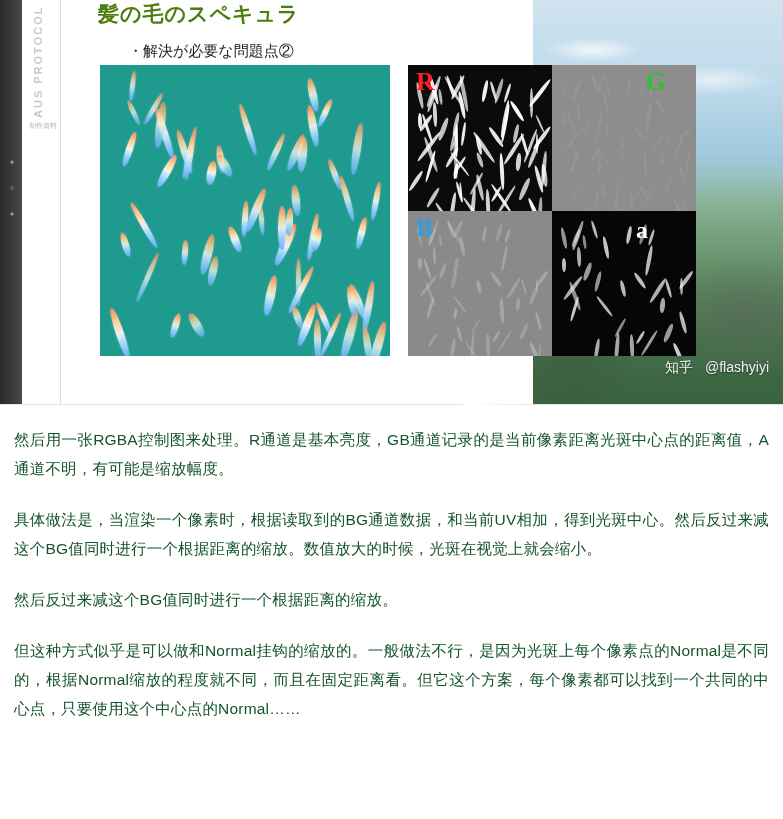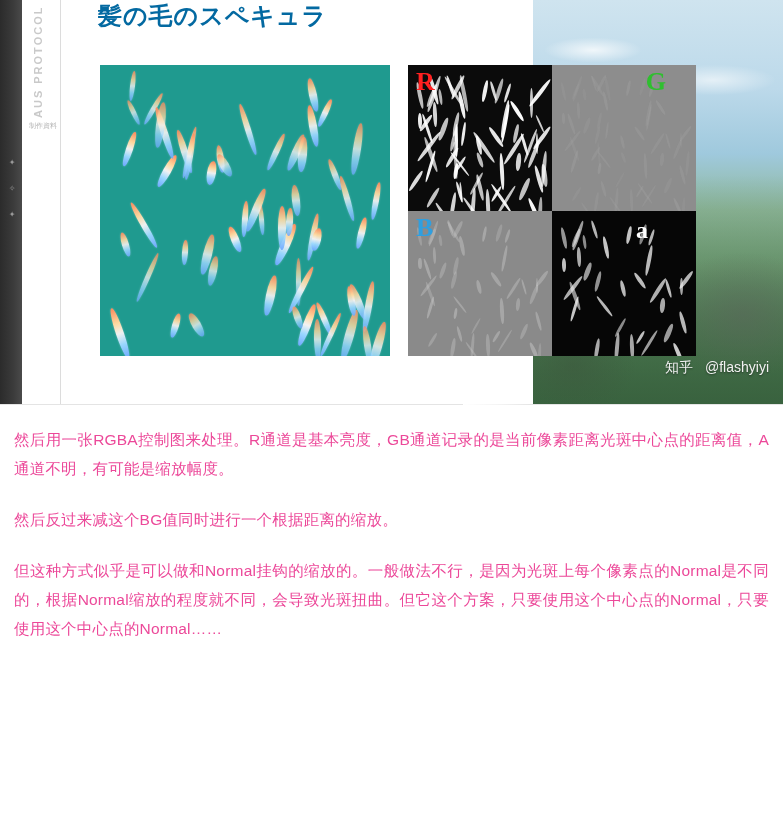--- a/index.html
+++ b/index.html
@@ -116,10 +116,10 @@
   .slide-title {
     position: absolute;
     left: 98px; top: 0px;
-    font-size: 24px;
+    font-size: 21px;
     font-weight: bold;
     letter-spacing: 1px;
-    color: #0369a1;
+    color: #4d7c0f;
     white-space: nowrap;
     z-index: 4;
   }

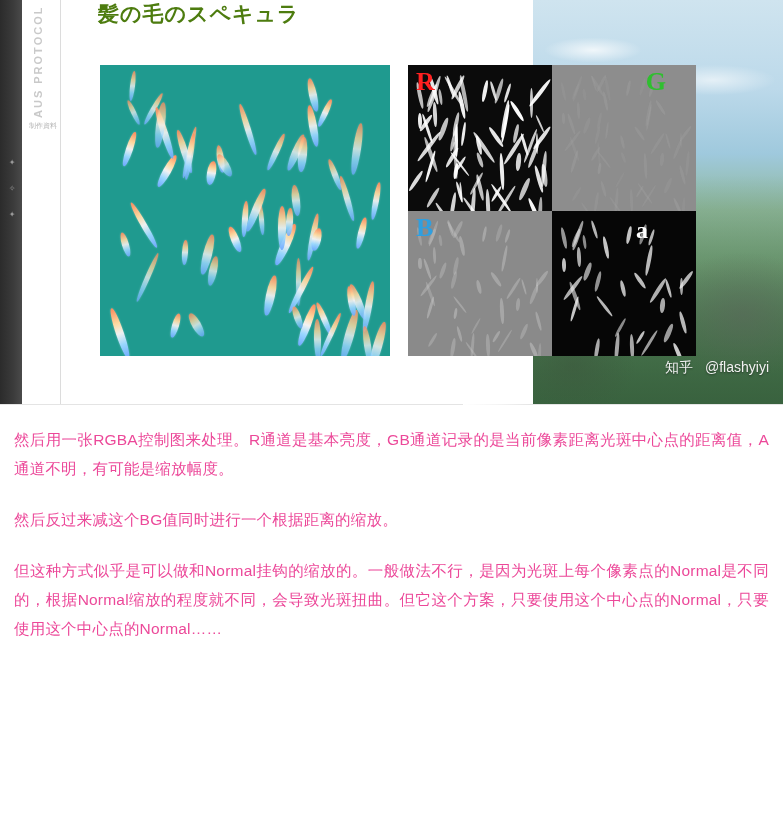--- a/index.html
+++ b/index.html
@@ -239,6 +239,7 @@
   <div class="scenery-fade"></div>
 
   <div class="slide-title">髪の毛のスペキュラ</div>
+  <div class="slide-subtitle">・解決が必要な問題点②</div>
 
   <div class="teal-panel" id="tealPanel">
       <div class="strand" style="width: 5.00022px; height: 53.306px; left: 86.6479px; top: 61.1643px; transform: rotate(13.7622deg); opacity: 0.88;"></div>

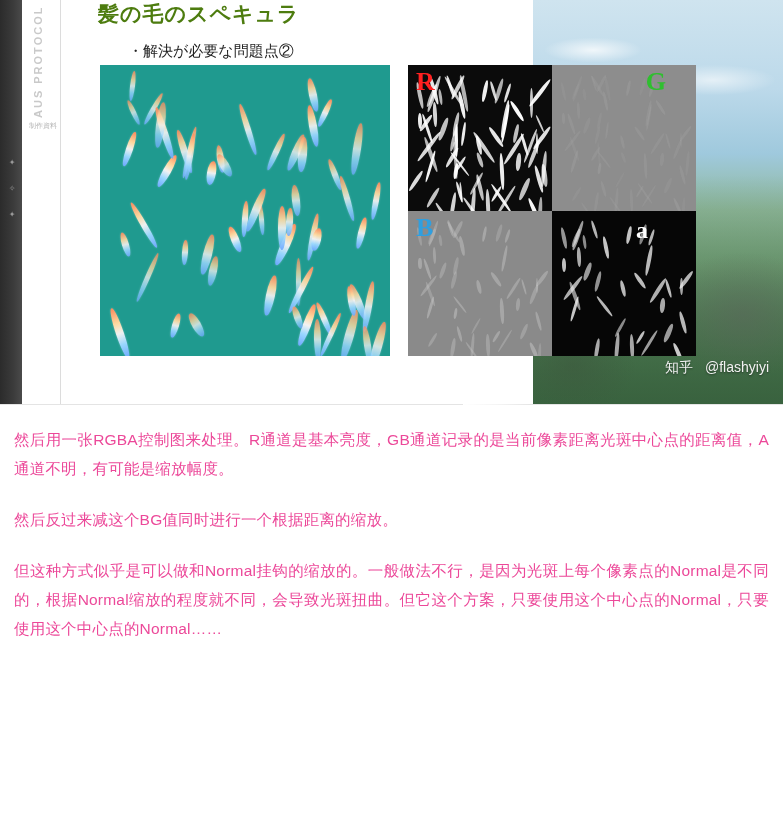--- a/index.html
+++ b/index.html
@@ -217,7 +217,7 @@
   .para {
     font-size: 15.5px;
     line-height: 29px;
-    color: #ec4899;
+    color: #14532d;
     margin: 0 0 22px 0;
     text-align: justify;
     letter-spacing: .2px;

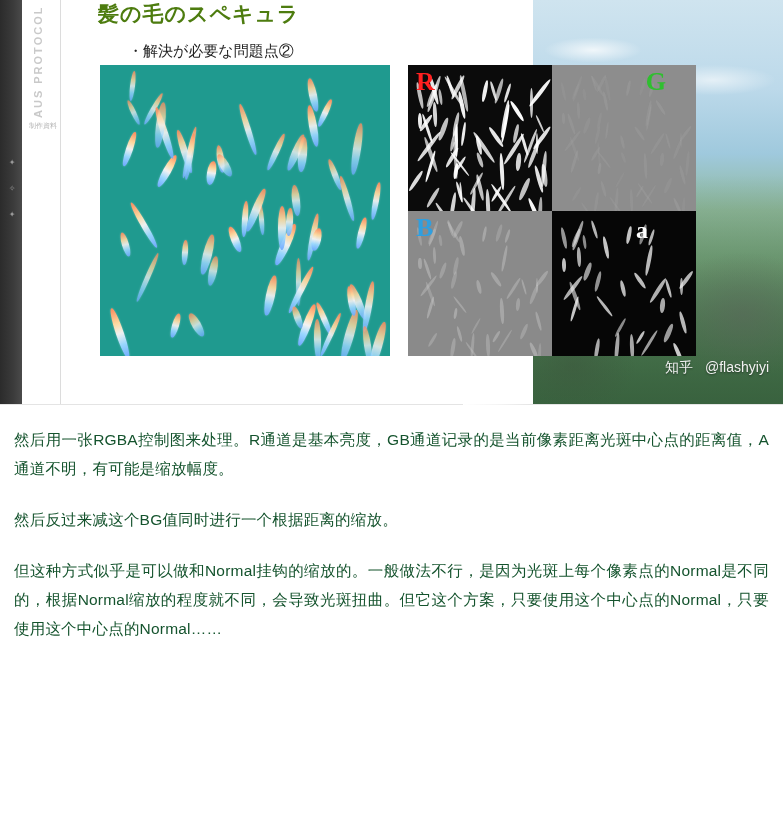--- a/index.html
+++ b/index.html
@@ -531,6 +531,7 @@
 
 <div class="article">
   <p class="para">然后用一张RGBA控制图来处理。R通道是基本亮度，GB通道记录的是当前像素距离光斑中心点的距离值，A通道不明，有可能是缩放幅度。</p>
+  <p class="para">具体做法是，当渲染一个像素时，根据读取到的BG通道数据，和当前UV相加，得到光斑中心。然后反过来减这个BG值同时进行一个根据距离的缩放。数值放大的时候，光斑在视觉上就会缩小。</p>
   <p class="para">然后反过来减这个BG值同时进行一个根据距离的缩放。</p>
   <p class="para">但这种方式似乎是可以做和Normal挂钩的缩放的。一般做法不行，是因为光斑上每个像素点的Normal是不同的，根据Normal缩放的程度就不同，会导致光斑扭曲。但它这个方案，只要使用这个中心点的Normal，只要使用这个中心点的Normal……</p>
 </div>

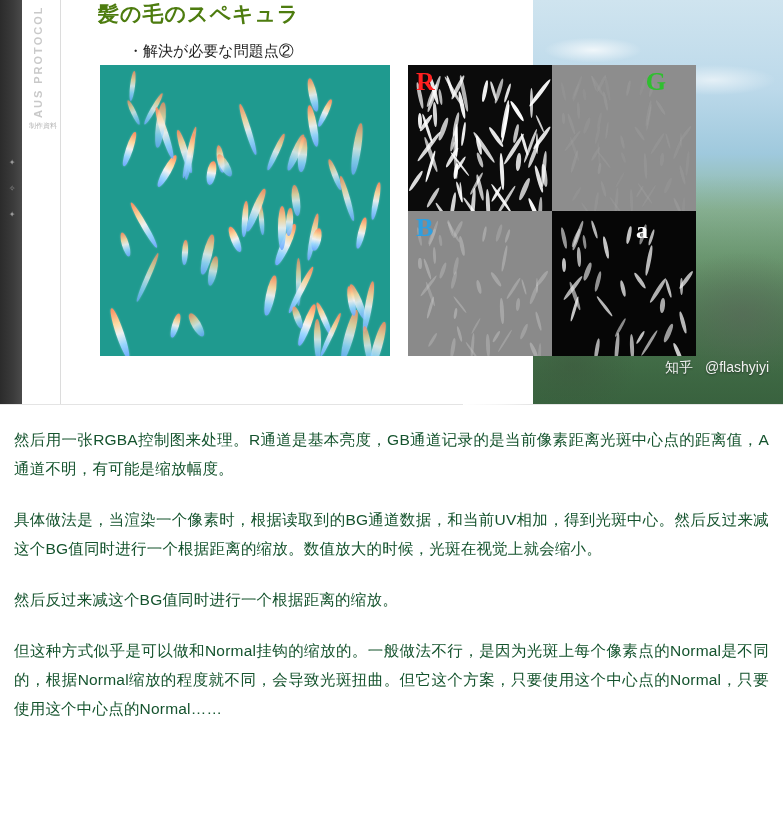--- a/index.html
+++ b/index.html
@@ -533,7 +533,7 @@
   <p class="para">然后用一张RGBA控制图来处理。R通道是基本亮度，GB通道记录的是当前像素距离光斑中心点的距离值，A通道不明，有可能是缩放幅度。</p>
   <p class="para">具体做法是，当渲染一个像素时，根据读取到的BG通道数据，和当前UV相加，得到光斑中心。然后反过来减这个BG值同时进行一个根据距离的缩放。数值放大的时候，光斑在视觉上就会缩小。</p>
   <p class="para">然后反过来减这个BG值同时进行一个根据距离的缩放。</p>
-  <p class="para">但这种方式似乎是可以做和Normal挂钩的缩放的。一般做法不行，是因为光斑上每个像素点的Normal是不同的，根据Normal缩放的程度就不同，会导致光斑扭曲。但它这个方案，只要使用这个中心点的Normal，只要使用这个中心点的Normal……</p>
+  <p class="para">但这种方式似乎是可以做和Normal挂钩的缩放的。一般做法不行，是因为光斑上每个像素点的Normal是不同的，根据Normal缩放的程度就不同，而且在固定距离看。但它这个方案，每个像素都可以找到一个共同的中心点，只要使用这个中心点的Normal……</p>
 </div>
 
 </body></html>

